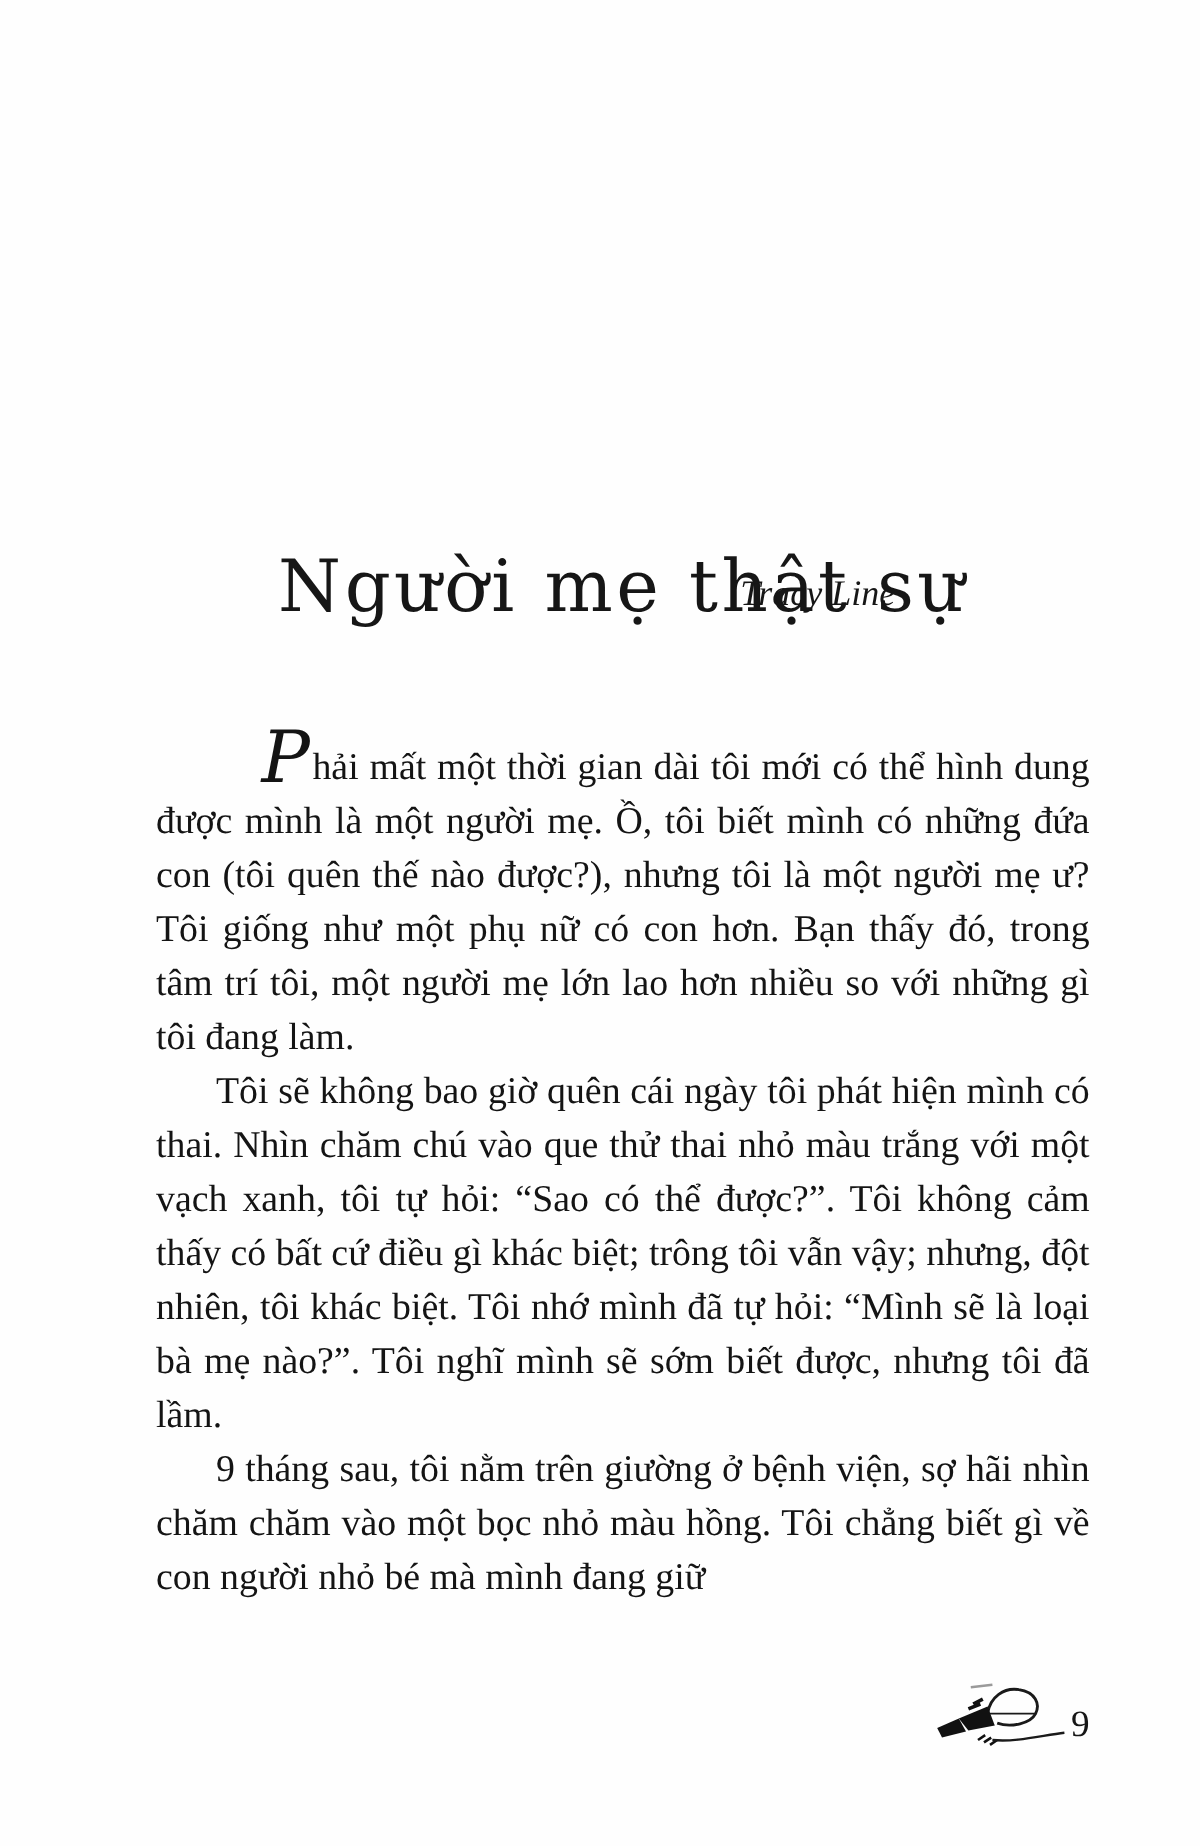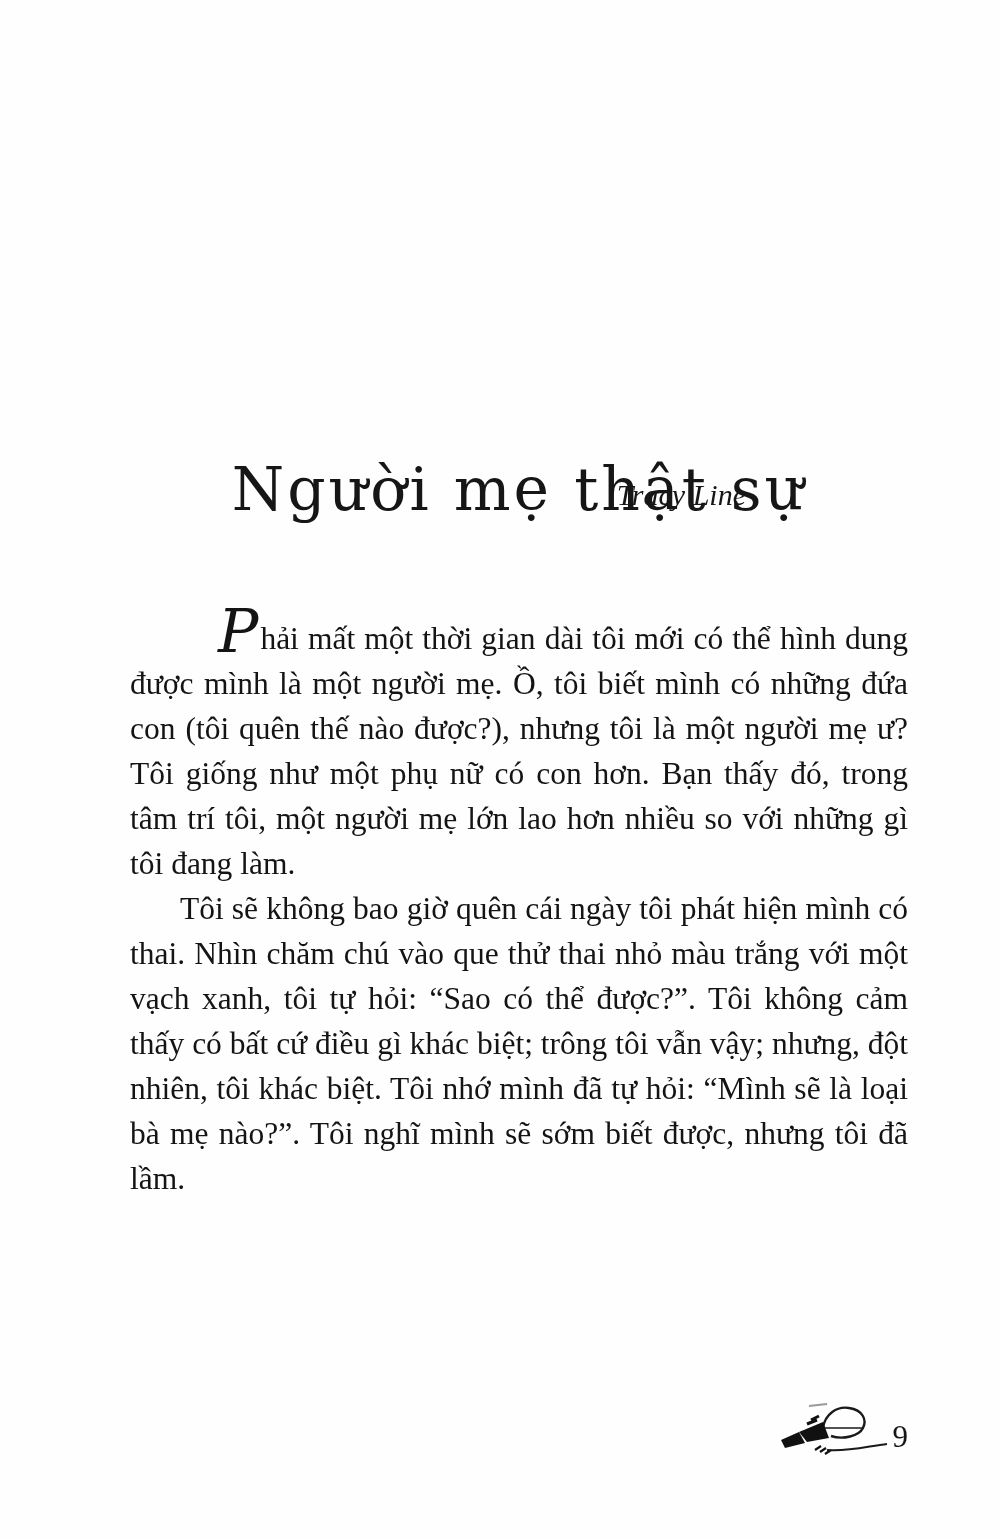--- a/index.html
+++ b/index.html
@@ -101,6 +101,7 @@
   <div class="column body-text">
     <p class="first"><span class="initial-cap">P</span><span>hải mất một thời gian dài tôi mới có thể hình dung được mình là một người mẹ. Ồ, tôi biết mình có những đứa con (tôi quên thế nào được?), nhưng tôi là một người mẹ ư? Tôi giống như một phụ nữ có con hơn. Bạn thấy đó, trong tâm trí tôi, một người mẹ lớn lao hơn nhiều so với những gì tôi đang làm.</span></p>
     <p>Tôi sẽ không bao giờ quên cái ngày tôi phát hiện mình có thai. Nhìn chăm chú vào que thử thai nhỏ màu trắng với một vạch xanh, tôi tự hỏi: “Sao có thể được?”. Tôi không cảm thấy có bất cứ điều gì khác biệt; trông tôi vẫn vậy; nhưng, đột nhiên, tôi khác biệt. Tôi nhớ mình đã tự hỏi: “Mình sẽ là loại bà mẹ nào?”. Tôi nghĩ mình sẽ sớm biết được, nhưng tôi đã lầm.</p>
+    <p>9 tháng sau, tôi nằm trên giường ở bệnh viện, sợ hãi nhìn chăm chăm vào một bọc nhỏ màu hồng. Tôi chẳng biết gì về con người nhỏ bé mà mình đang giữ</p>
   </div>
 
   <div class="column footer">

